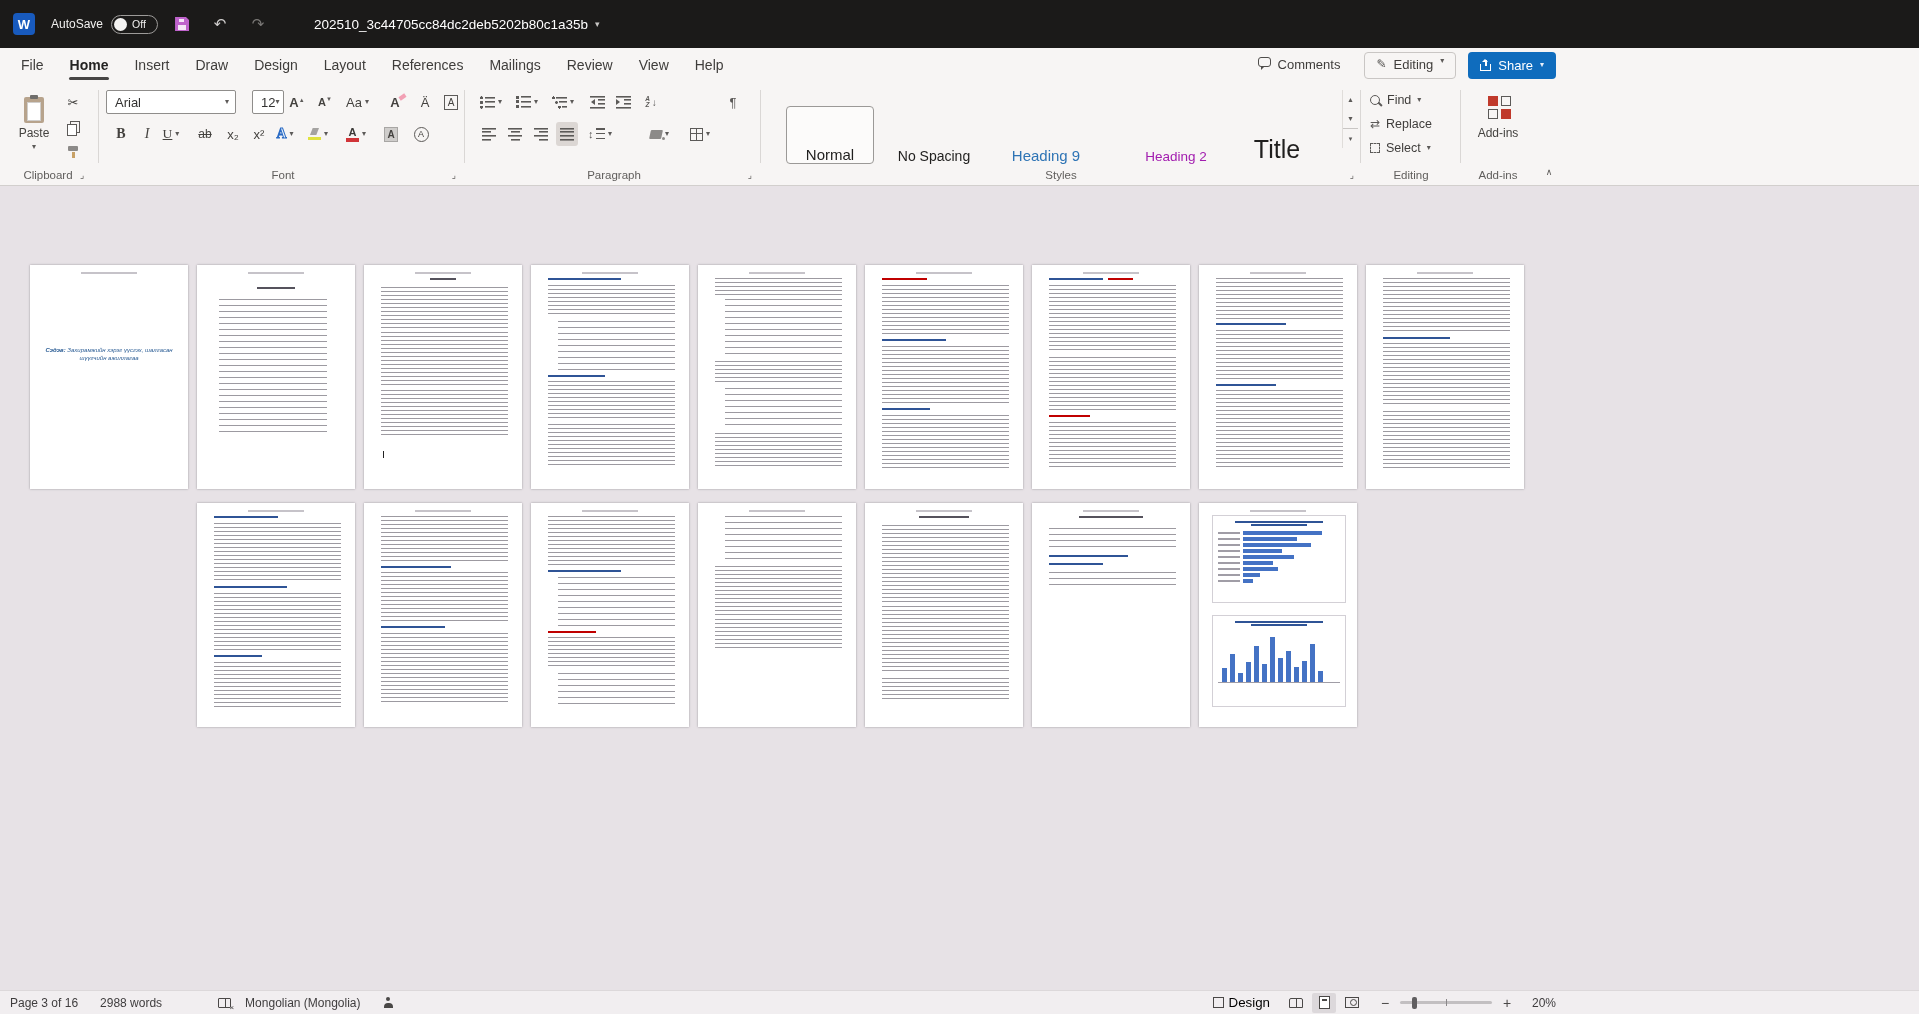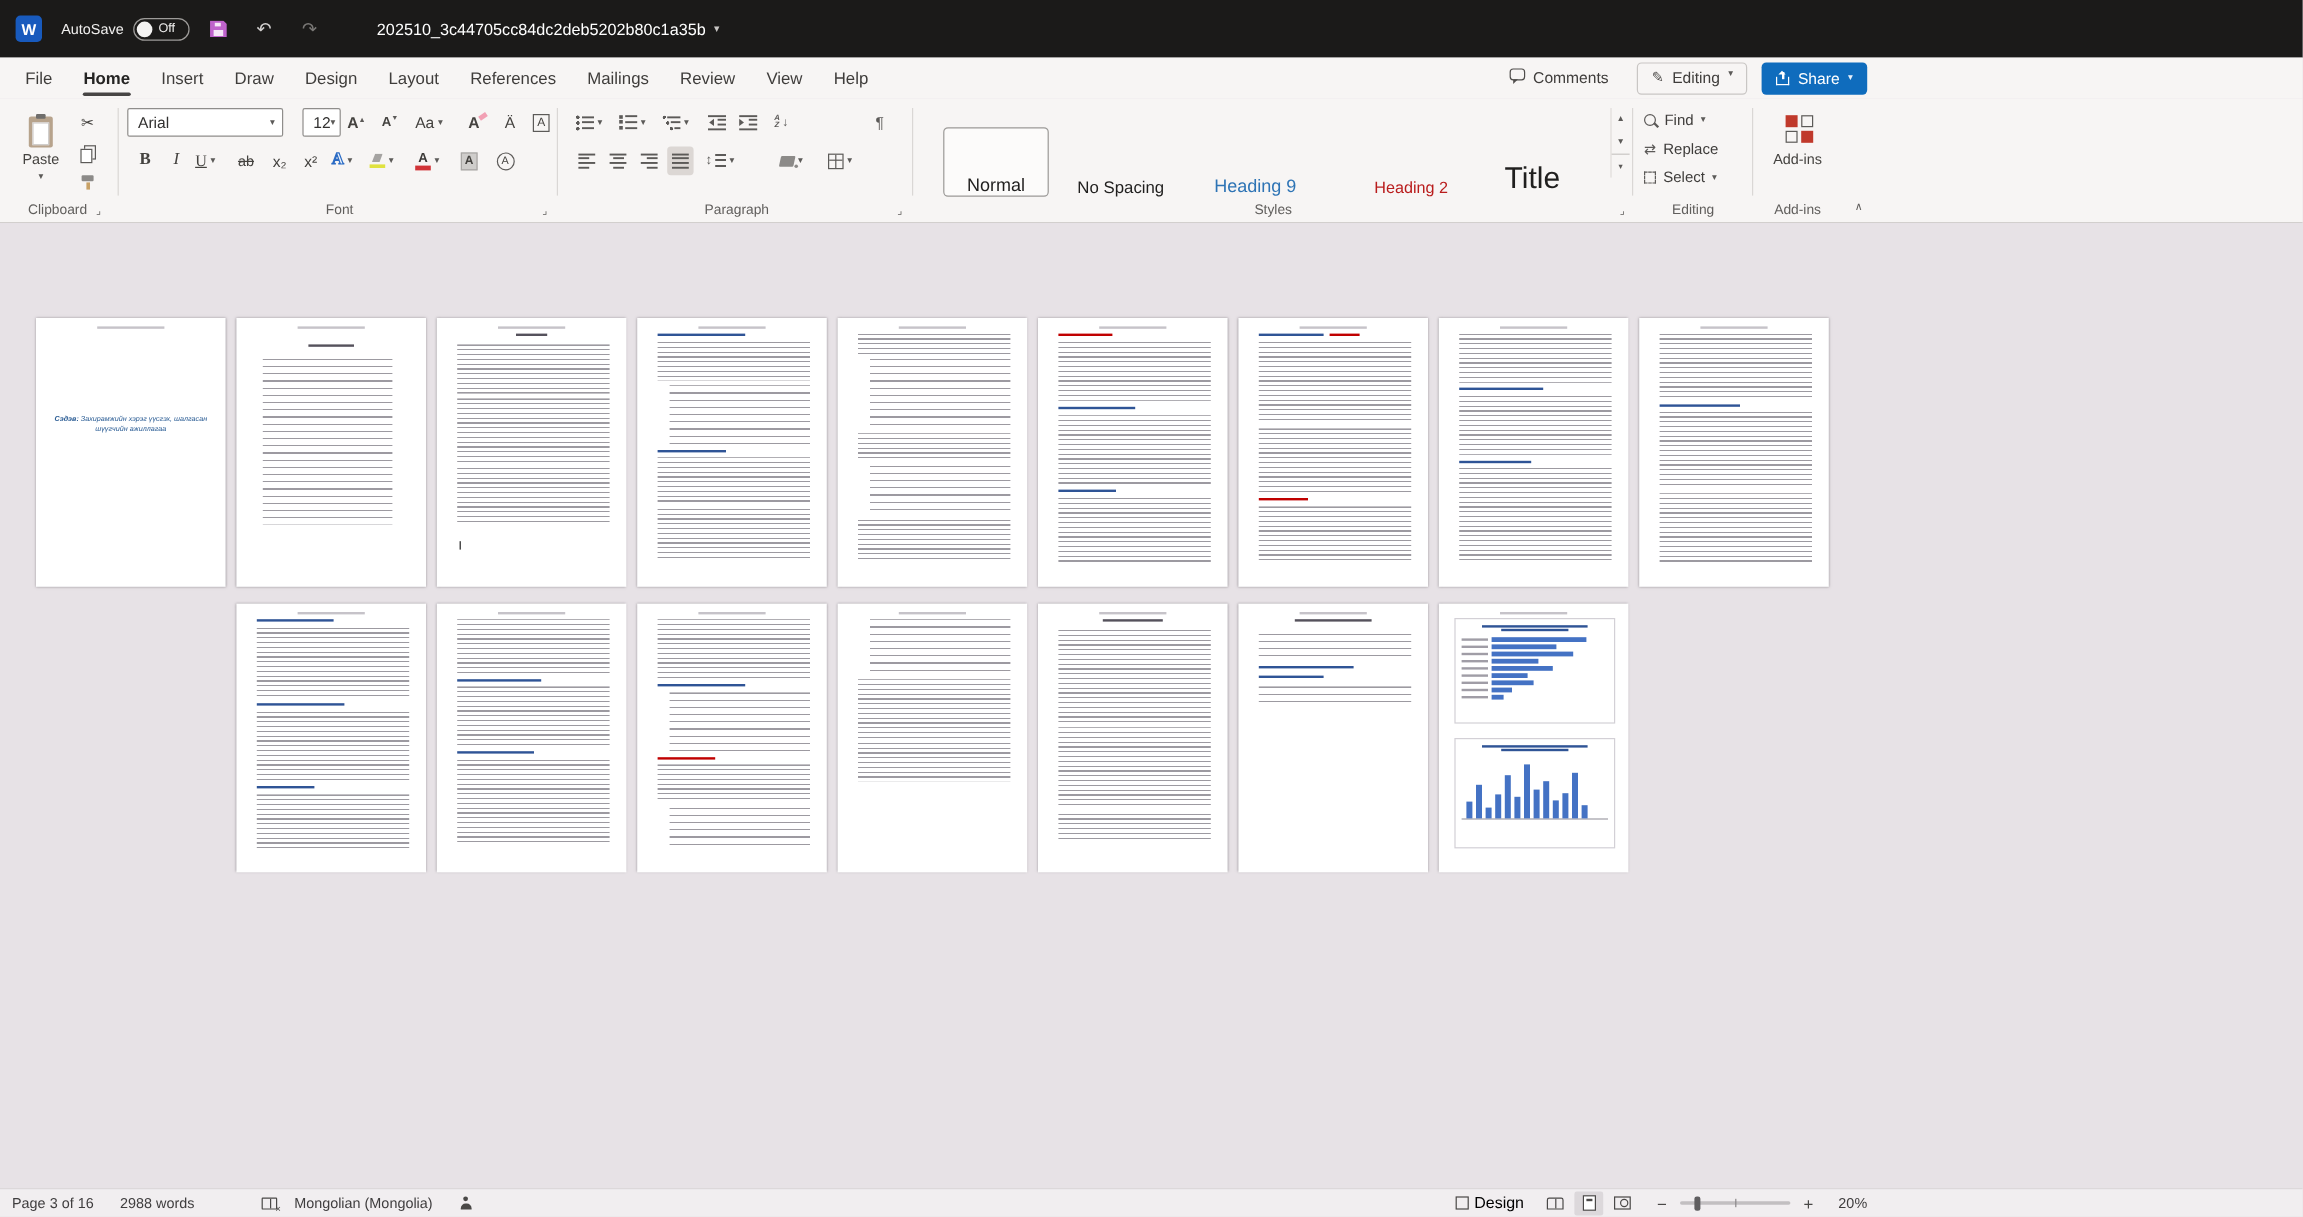--- a/index.html
+++ b/index.html
@@ -174,7 +174,7 @@
   .st-normal { font-size:15px; color:#201f1e; }
   .st-nospace { font-size:14px; color:#201f1e; }
   .st-h1 { font-size:15px; color:#2e74b5; }
-  .st-h2 { font-size:13.5px; color:#b91c1c;margin-left:32px; }
+  .st-h2 { font-size:13.5px; color:#a21caf;margin-left:32px; }
   .st-title { font-size:25px; color:#201f1e; font-weight:300; }
   .gallery-ctrl { position:absolute; top:8px; width:16px; height:58px; display:flex; flex-direction:column;
                   border-left:1px solid #e0ddda; }

